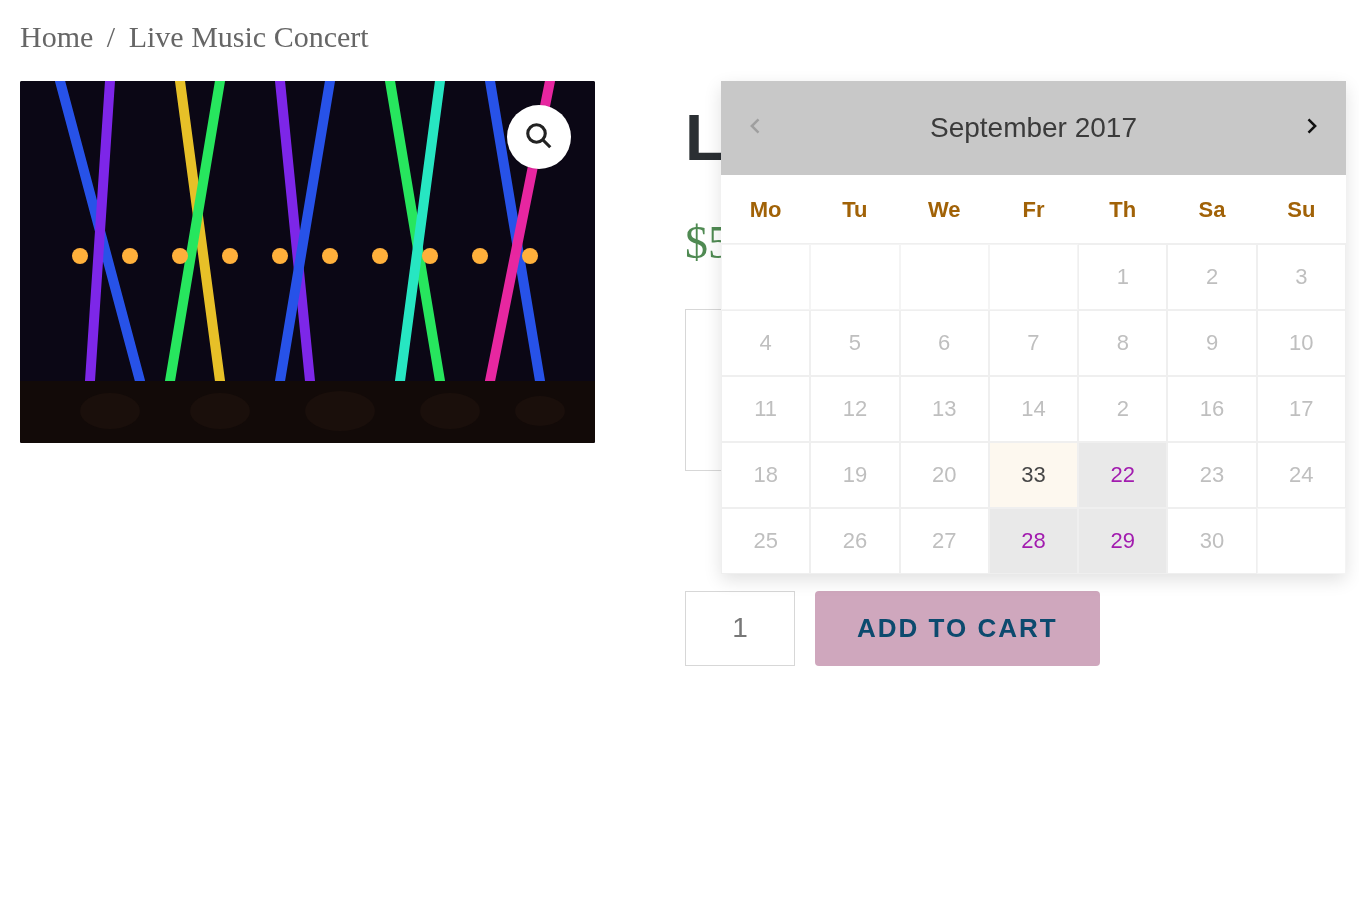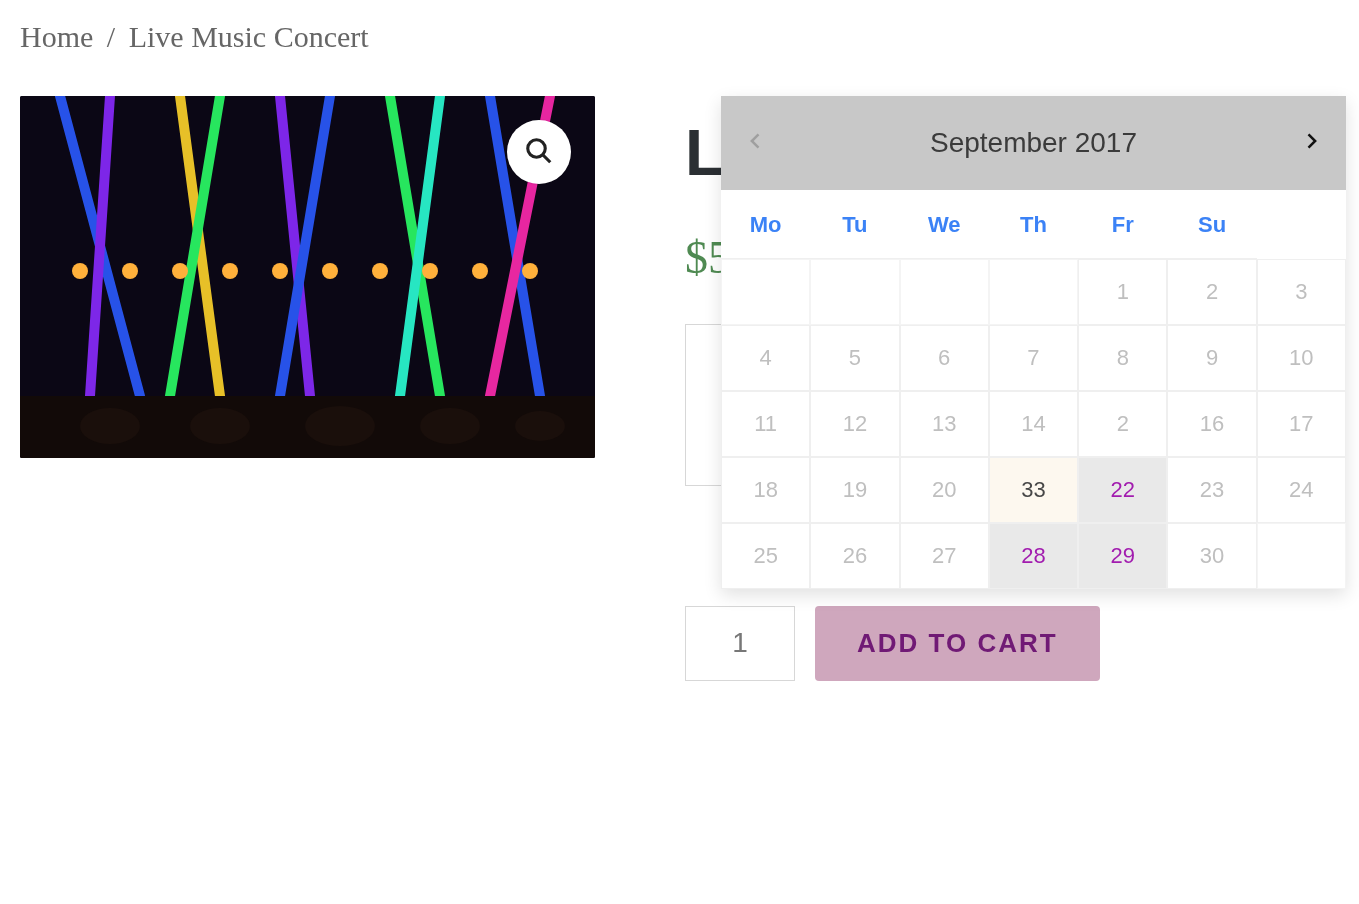--- a/index.html
+++ b/index.html
@@ -15,7 +15,7 @@
     font-family: Georgia, "Times New Roman", serif;
     font-size: 30px;
     color: #666;
-    margin-bottom: 42px;
+    margin-bottom: 27px;
   }
   .breadcrumb a { color: #666; text-decoration: none; }
   .breadcrumb .sep { margin: 0 6px; color: #666; }

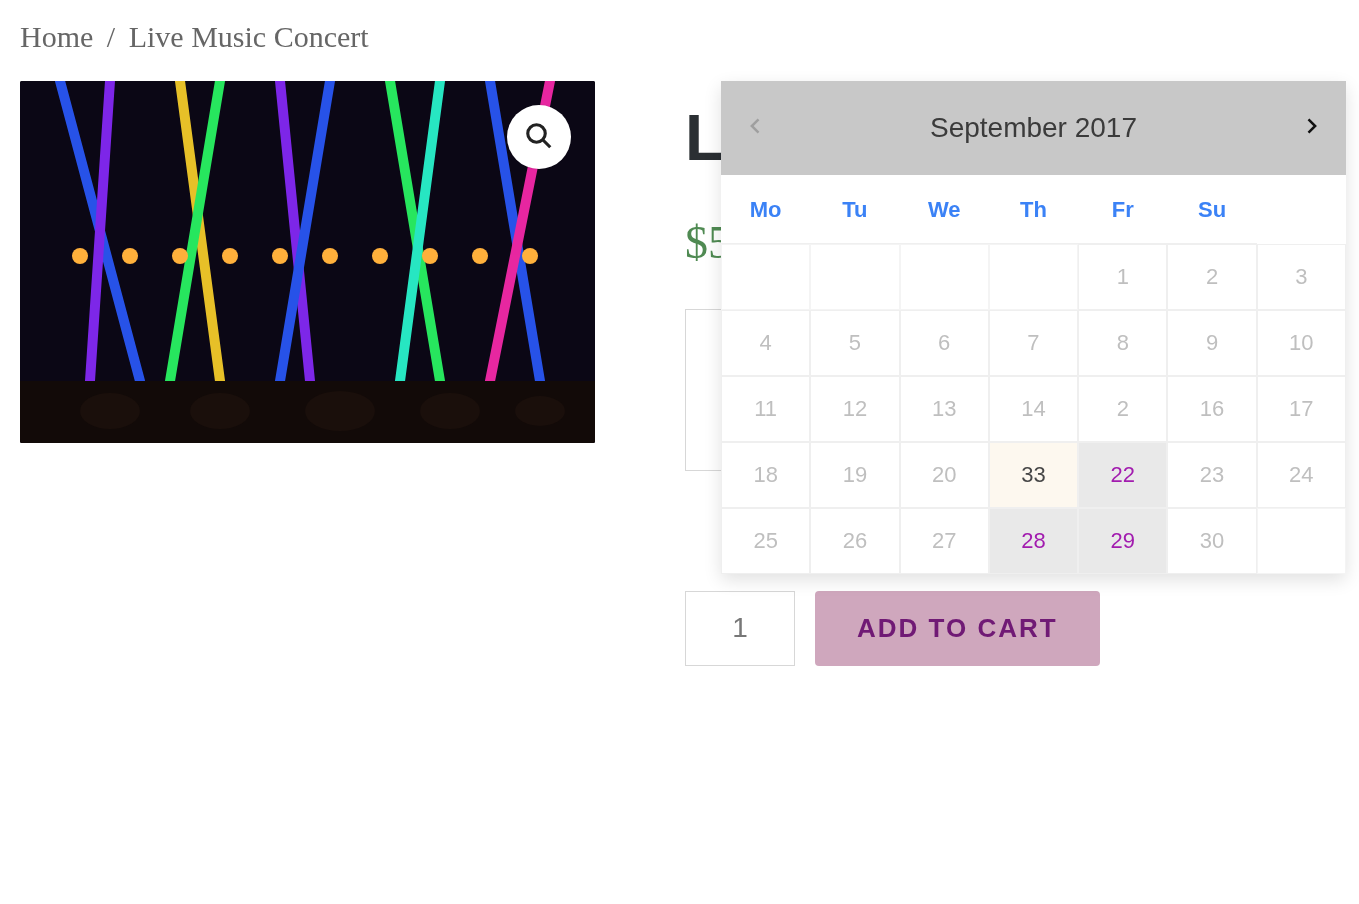--- a/index.html
+++ b/index.html
@@ -146,7 +146,7 @@
     text-align: center;
     font-weight: 700;
     font-size: 22px;
-    color: #3b82f6;
+    color: #a16207;
     padding: 22px 0 20px;
     border-bottom: 1px solid #efefef;
   }

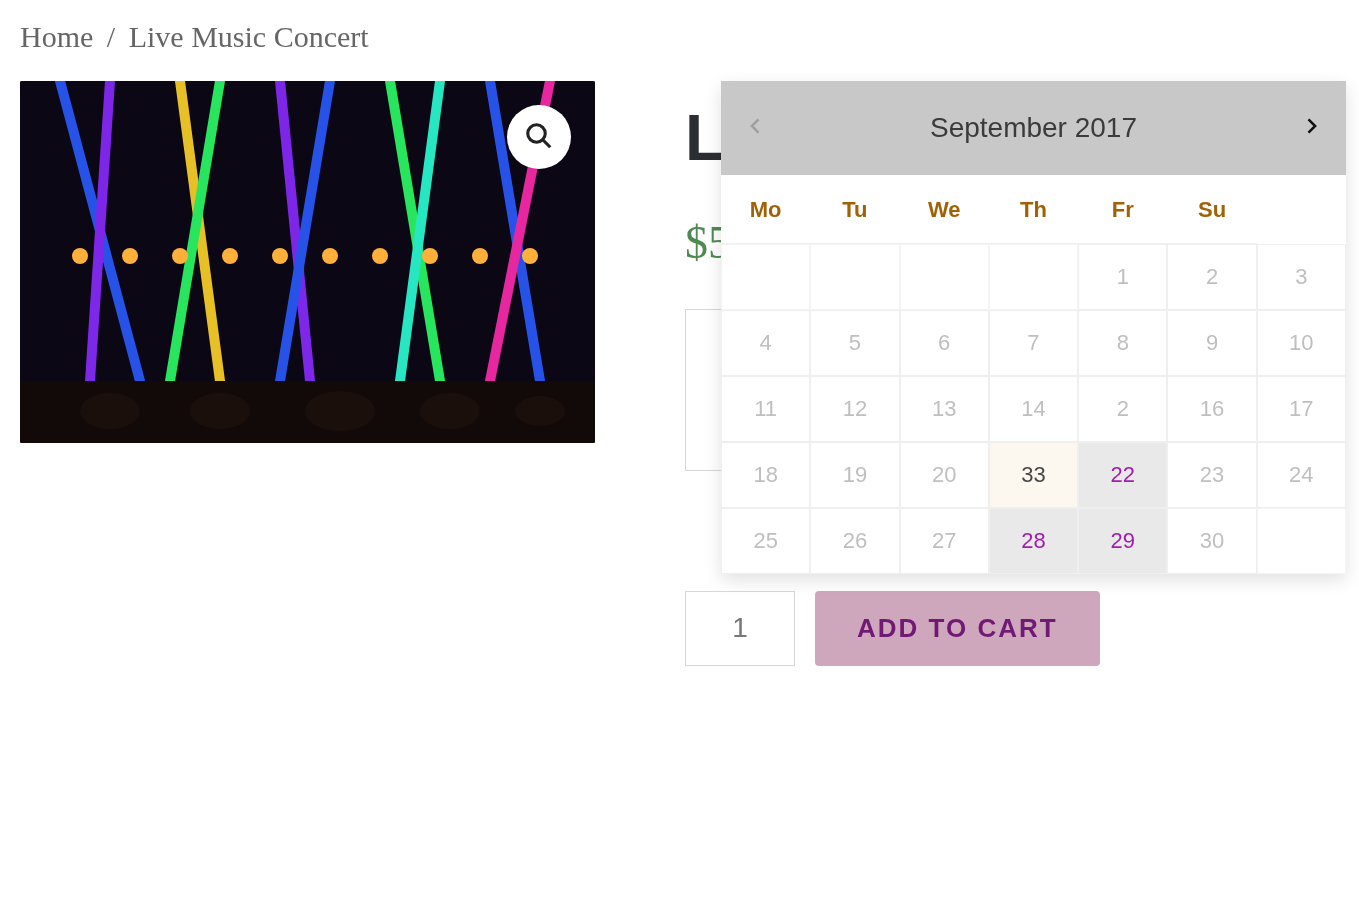--- a/index.html
+++ b/index.html
@@ -284,8 +284,8 @@
           <div class="dp-dow">Mo</div>
           <div class="dp-dow">Tu</div>
           <div class="dp-dow">We</div>
+          <div class="dp-dow">Fr</div>
           <div class="dp-dow">Th</div>
-          <div class="dp-dow">Fr</div>
           <div class="dp-dow">Su</div>
         </div>
       <div class="dp-grid" id="dp-cells">

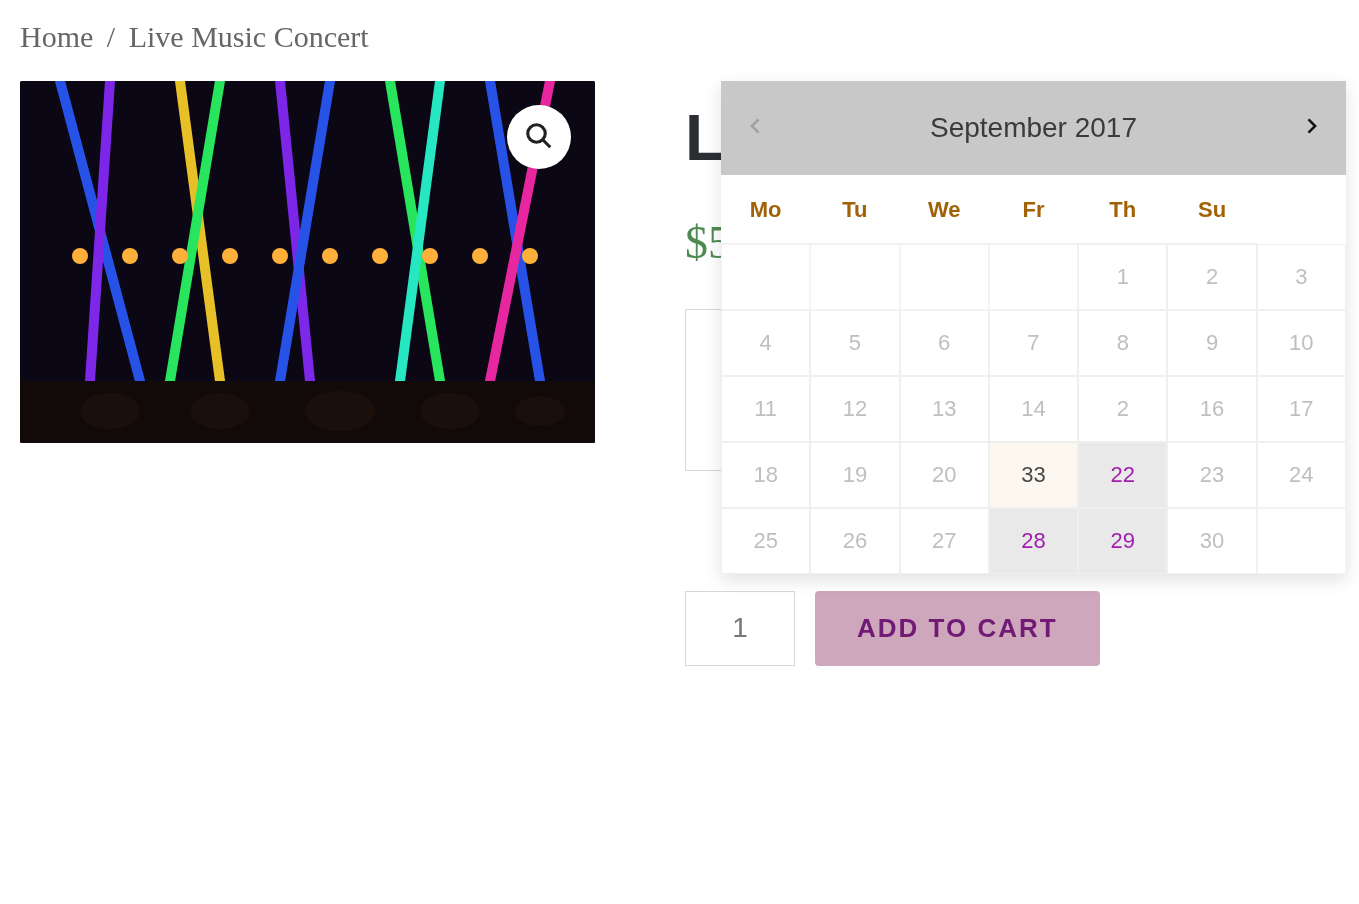--- a/index.html
+++ b/index.html
@@ -286,6 +286,7 @@
           <div class="dp-dow">We</div>
           <div class="dp-dow">Fr</div>
           <div class="dp-dow">Th</div>
+          <div class="dp-dow">Sa</div>
           <div class="dp-dow">Su</div>
         </div>
       <div class="dp-grid" id="dp-cells">

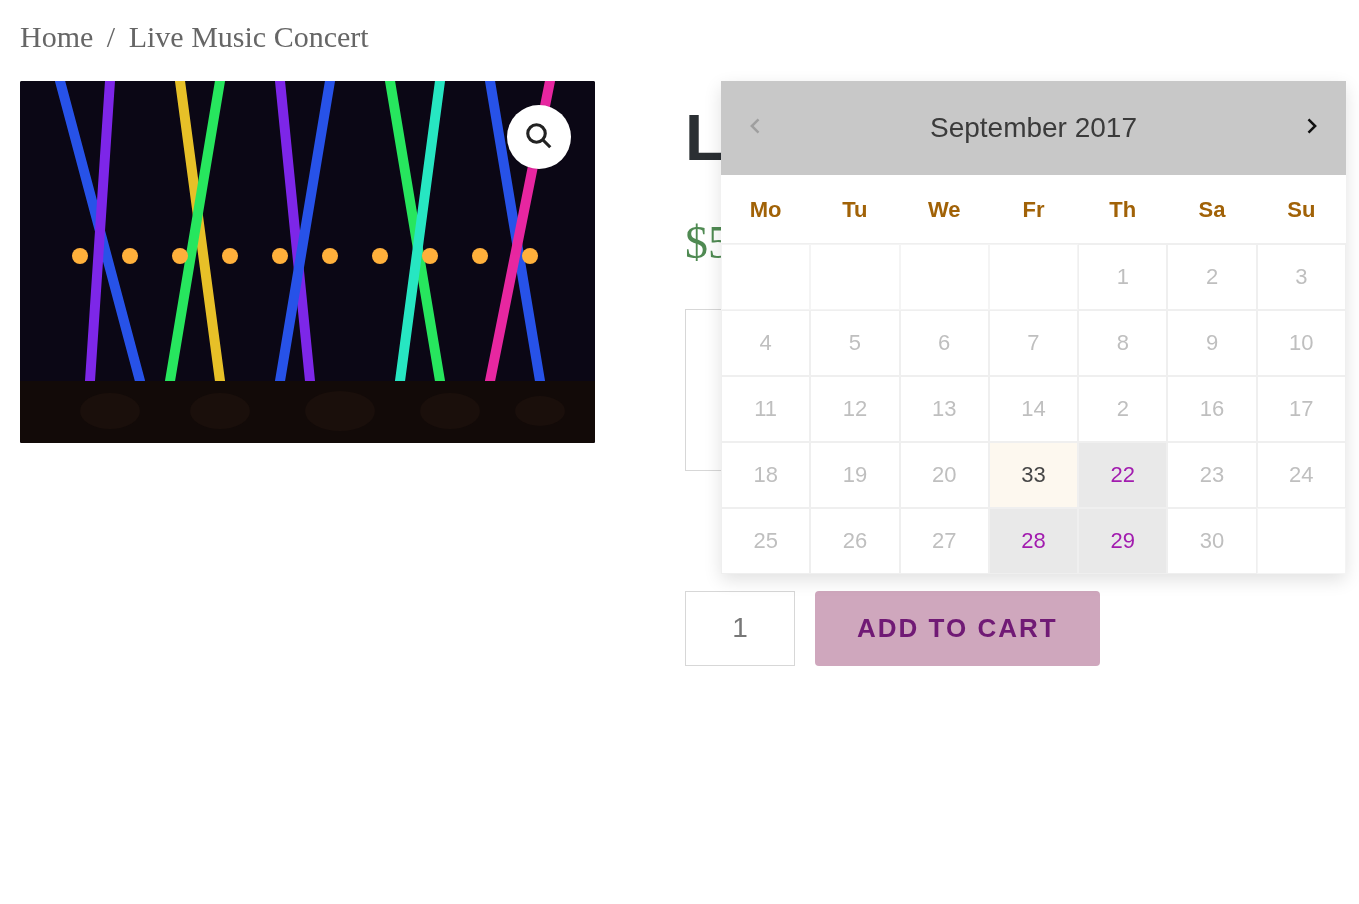--- a/index.html
+++ b/index.html
@@ -101,7 +101,7 @@
     padding: 0 42px;
     border: none;
     background: #cfa7bd;
-    color: #701a75;
+    color: #0c4a6e;
     font-weight: 800;
     font-size: 26px;
     letter-spacing: 2px;

